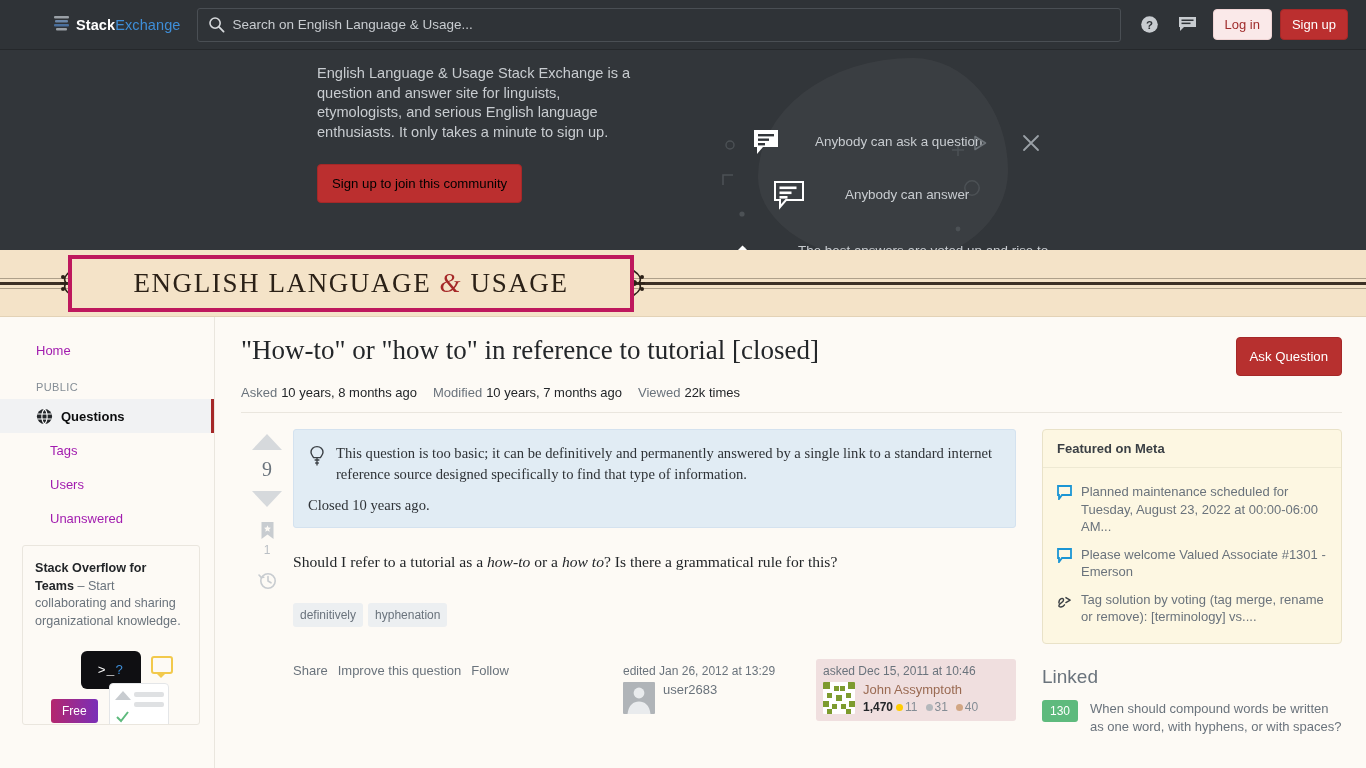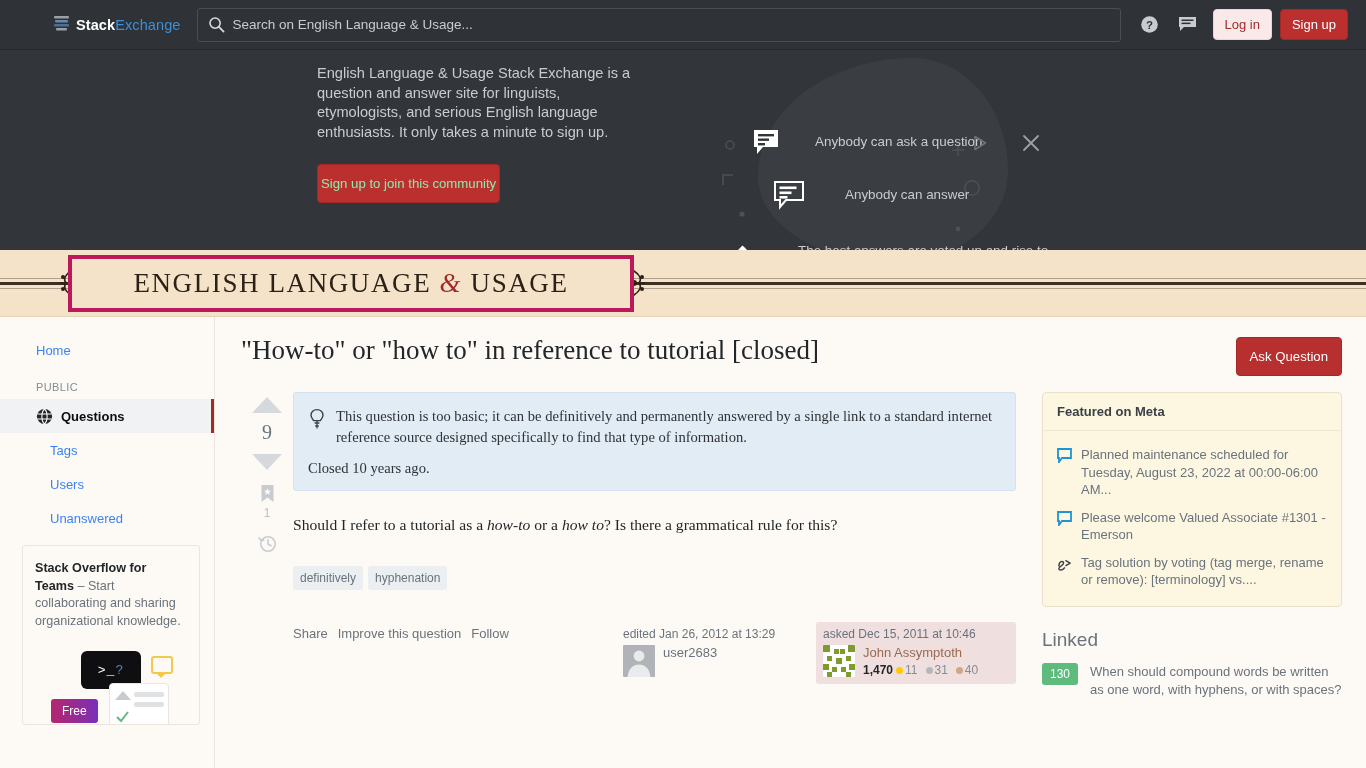--- a/index.html
+++ b/index.html
@@ -115,11 +115,11 @@
   }
   .btn-hero {
     background: #bb2f2f;
-    color: #86efac;
+    color: #000000;
     border: 1px solid #a52828;
     border-radius: 4px;
     font-size: 13.2px;
-    padding: 11px 3px;
+    padding: 11px 14px;
     font-family: "Liberation Sans", sans-serif;
     cursor: pointer;
   }

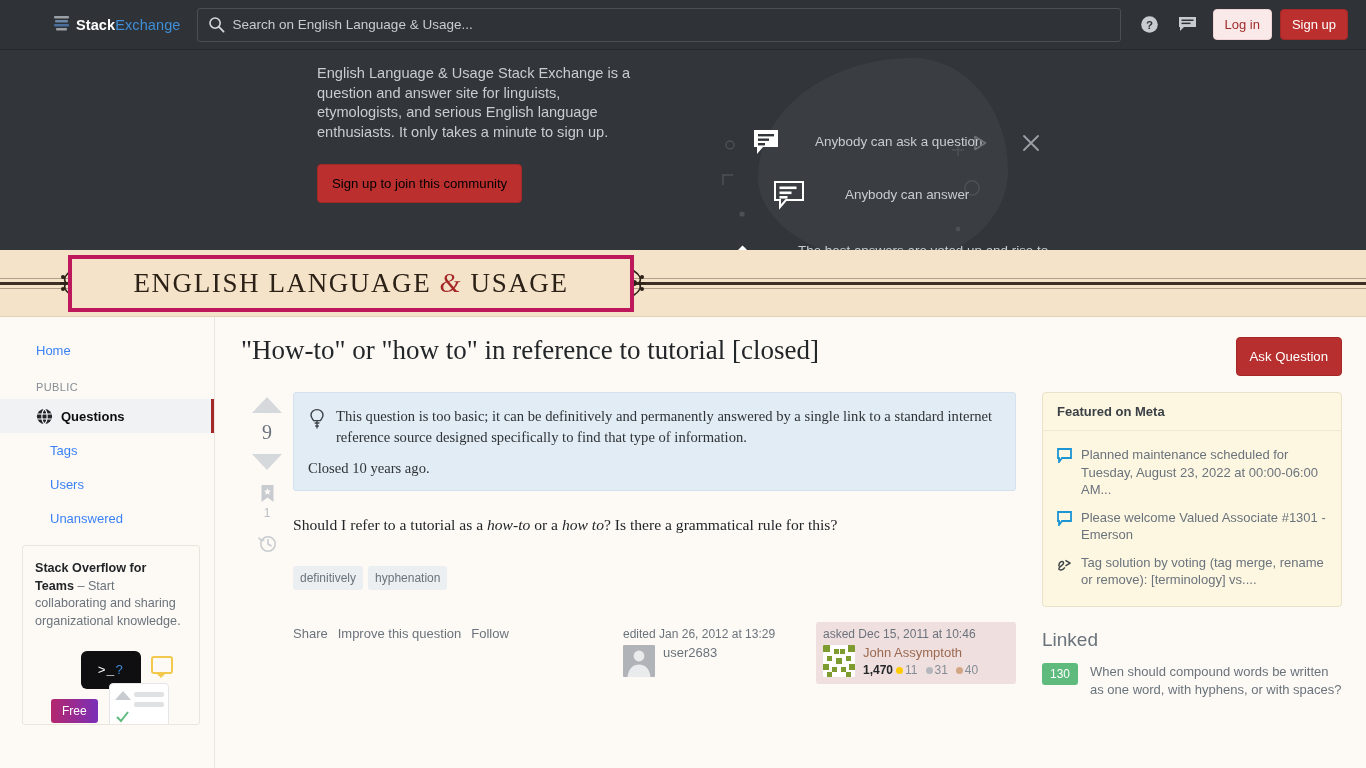--- a/index.html
+++ b/index.html
@@ -192,7 +192,7 @@
     display: flex; align-items: center;
     height: 34px;
     padding: 0 8px 0 36px;
-    color: #3b82f6;
+    color: #a21caf;
     font-size: 13px;
     text-decoration: none;
     cursor: pointer;

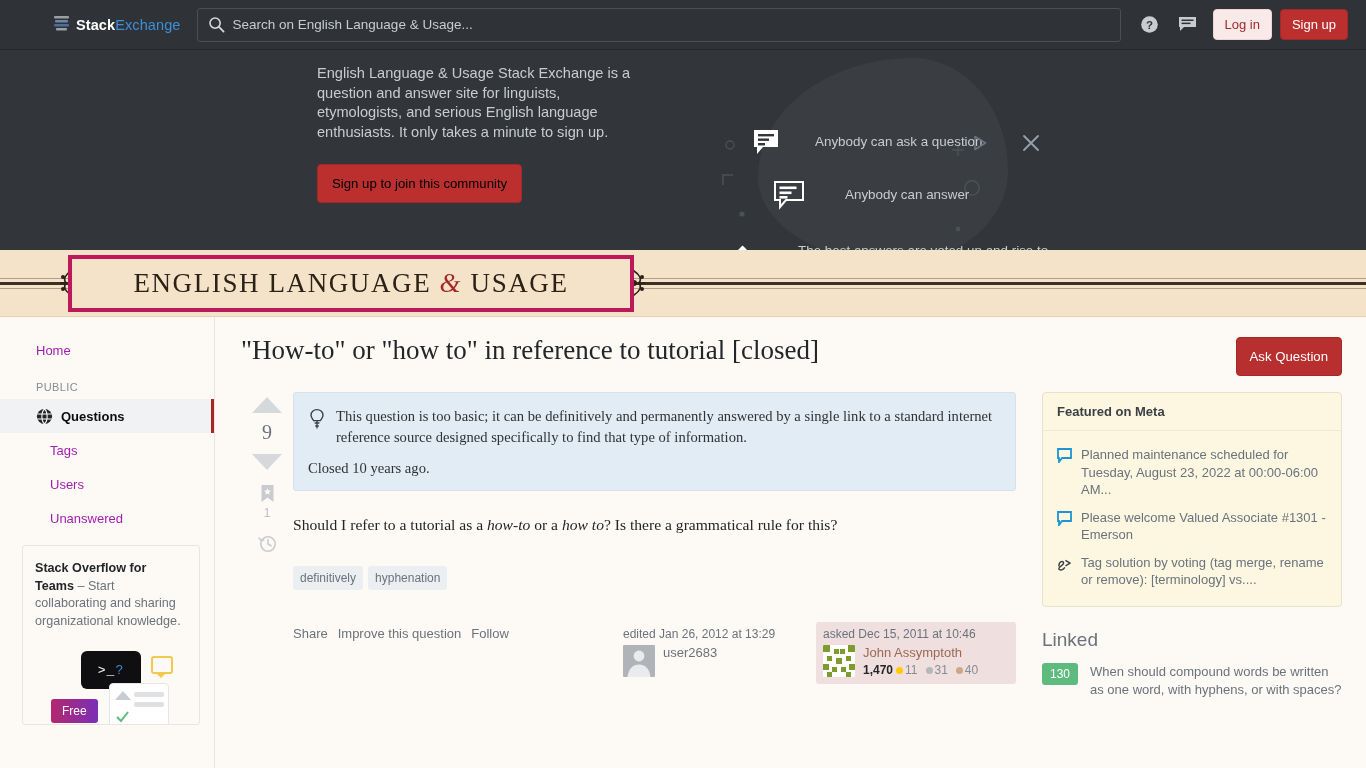--- a/index.html
+++ b/index.html
@@ -605,6 +605,11 @@
       <button class="btn-ask">Ask Question</button>
     </div>
 
+    <div class="q-stats">
+      <div><span class="lbl">Asked</span><span class="val">10 years, 8 months ago</span></div>
+      <div><span class="lbl">Modified</span><span class="val">10 years, 7 months ago</span></div>
+      <div><span class="lbl">Viewed</span><span class="val">22k times</span></div>
+    </div>
 
     <div class="q-body-wrap">
 

